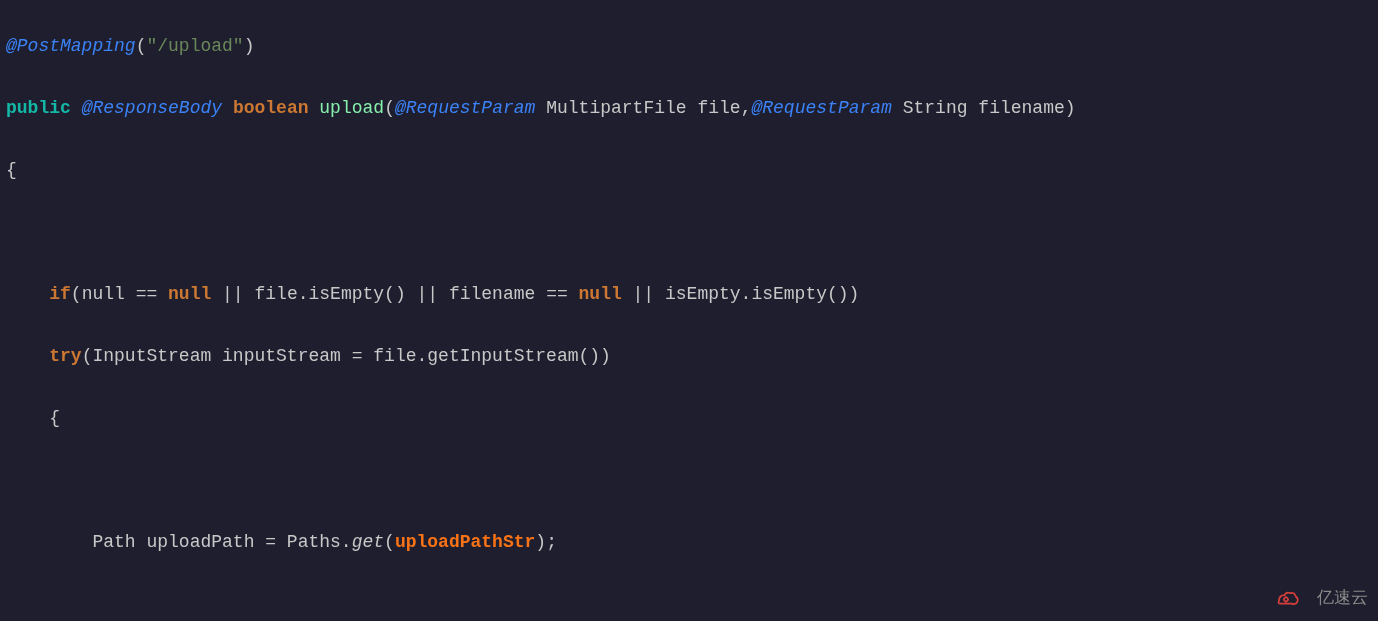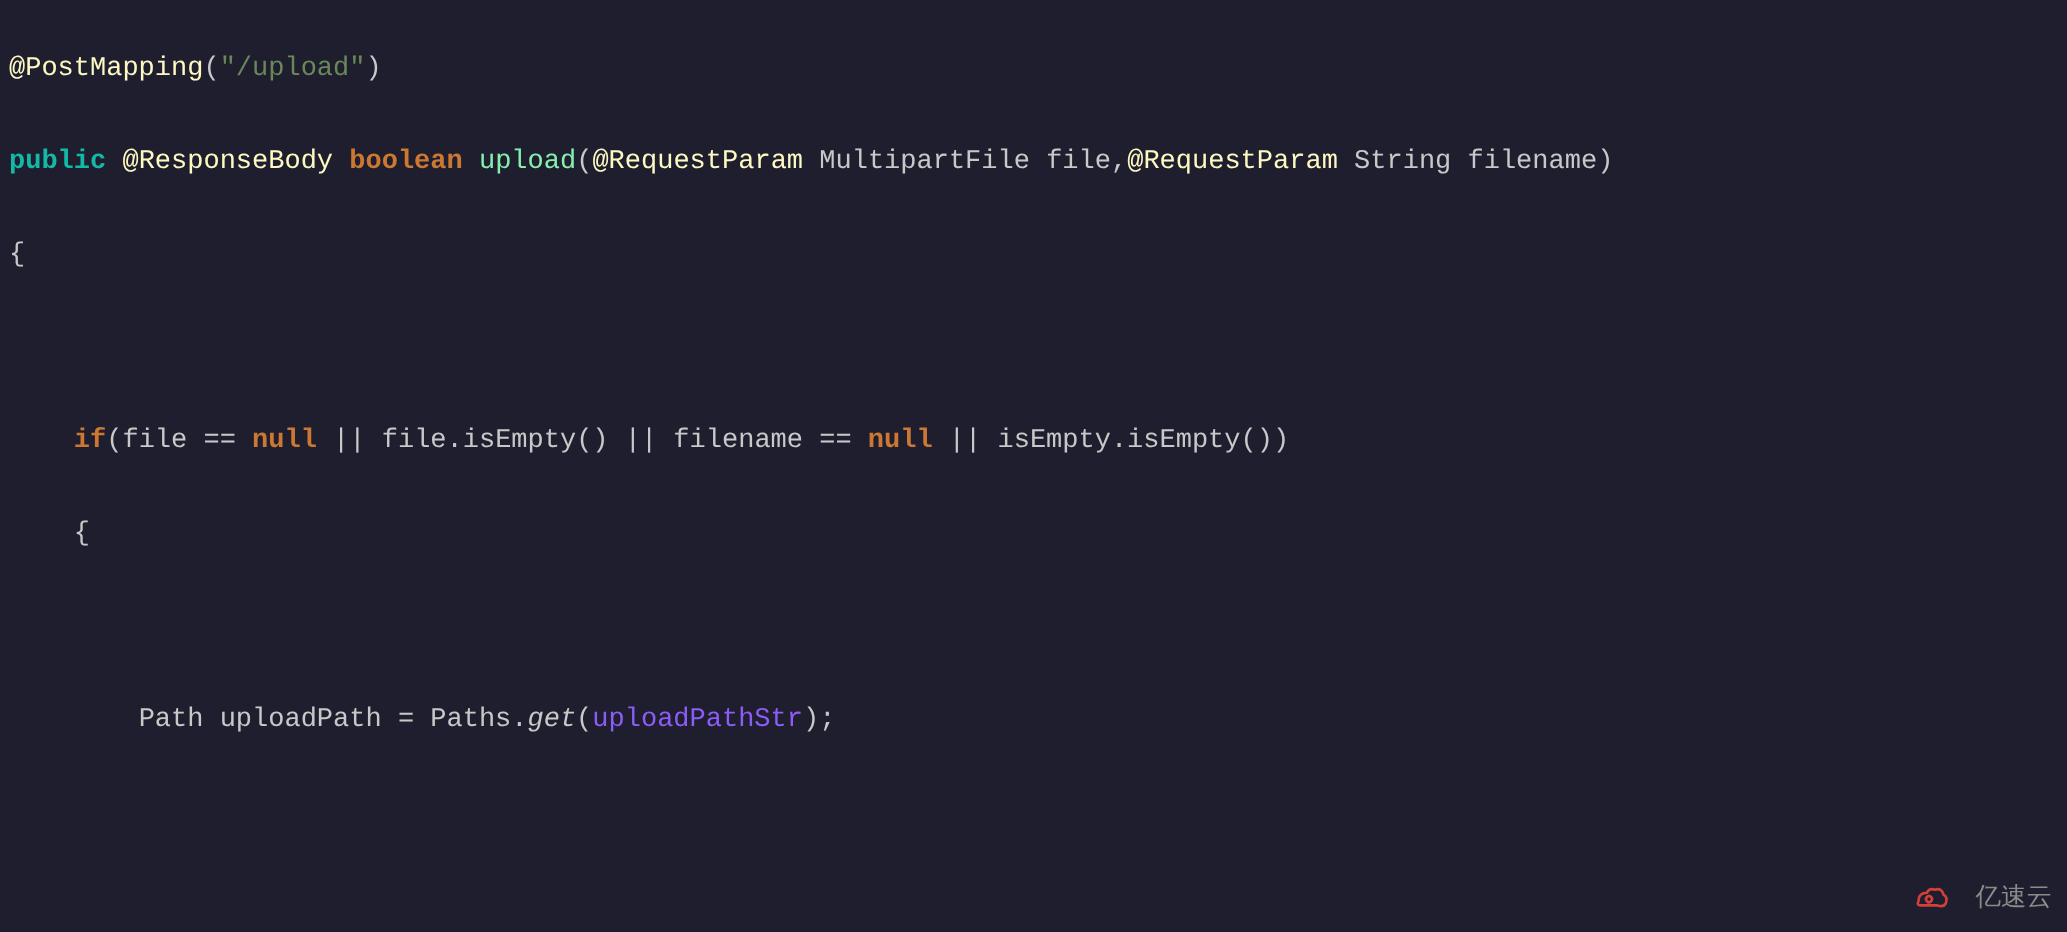--- a/index.html
+++ b/index.html
@@ -27,7 +27,7 @@
       height: 31px;
       padding-left: 6px;
     }
-    .annotation { color: #fef9c3; }
+    .annotation { color: #3b82f6; font-style: italic; }
     .keyword { color: #cc7832; font-weight: bold; text-align: right; }
     .keyword-public { color: #14b8a6; font-weight: bold; }
     .string { color: #6a8759; }

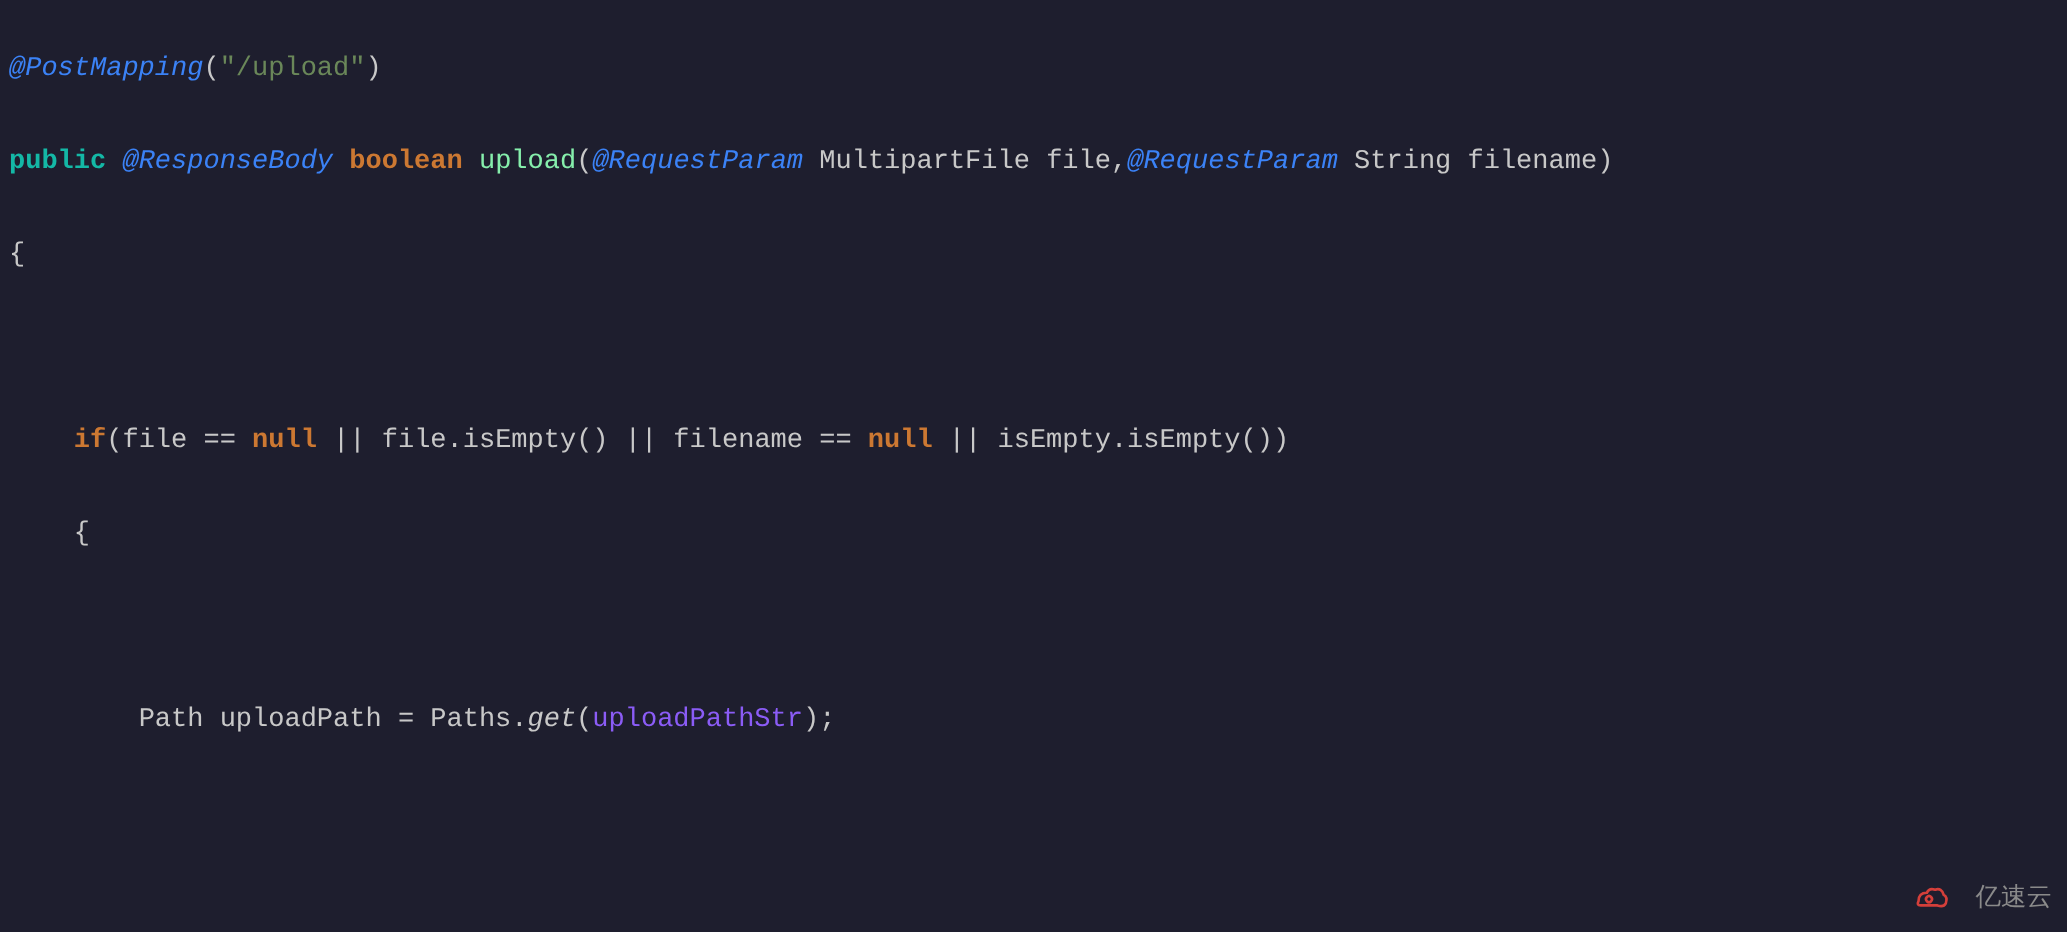--- a/index.html
+++ b/index.html
@@ -61,7 +61,7 @@
 <div class="line"><span class="keyword-public">public</span> <span class="annotation">@ResponseBody</span> <span class="keyword">boolean</span> <span class="method">upload</span><span>(</span><span class="annotation">@RequestParam</span> <span>MultipartFile</span> <span>file</span><span>,</span><span class="annotation">@RequestParam</span> <span>String</span> <span>filename</span><span>)</span></div>
 <div class="line"><span>{</span></div>
 <div class="line"></div>
-<div class="line">    <span class="keyword">if</span><span>(file == </span><span class="keyword">null</span><span> || </span><span>file.isEmpty() || filename == </span><span class="keyword">null</span><span> || </span><span>isEmpty.isEmpty())</span></div>
+<div class="line">    <span class="keyword">if</span><span>(null == </span><span class="keyword">null</span><span> || </span><span>file.isEmpty() || filename == </span><span class="keyword">null</span><span> || </span><span>isEmpty.isEmpty())</span></div>
 <div class="line">    <span>{</span></div>
 <div class="line"></div>
 <div class="line">        <span>Path uploadPath = Paths.</span><span class="static-method">get</span><span>(</span><span class="uploadpathstr">uploadPathStr</span><span>);</span></div>

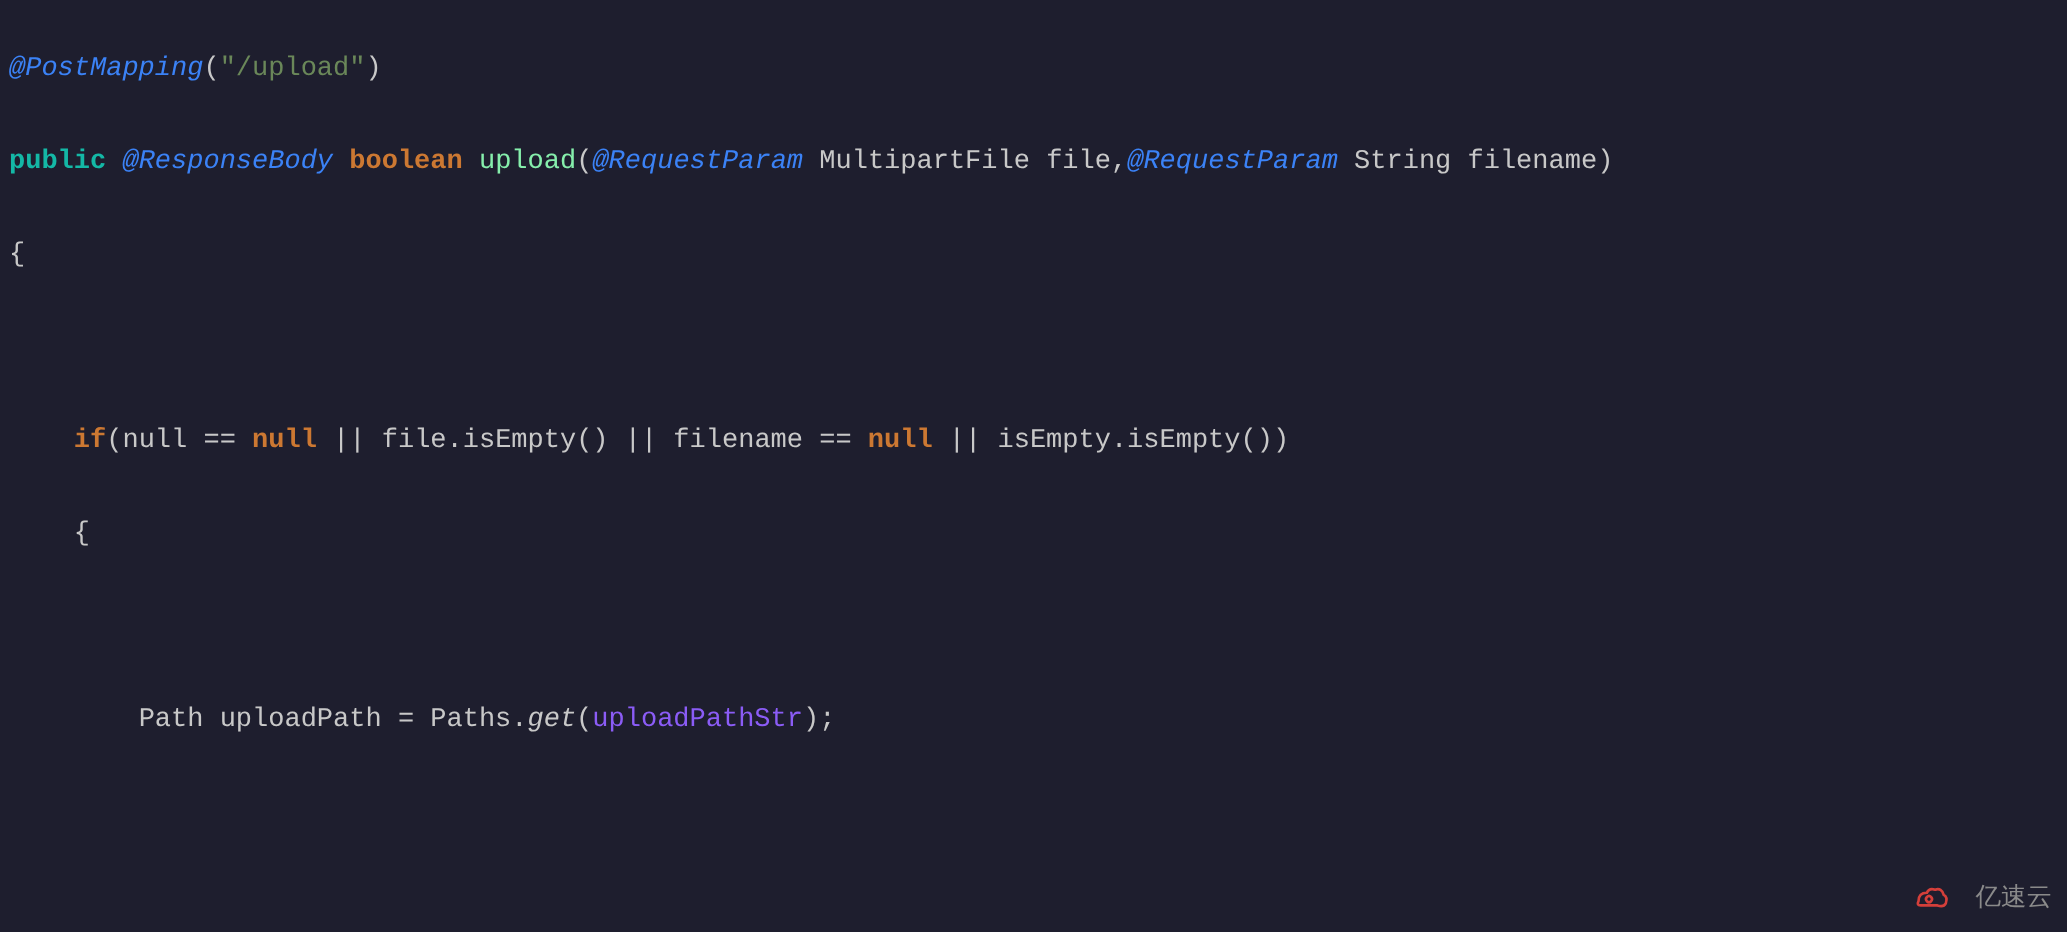--- a/index.html
+++ b/index.html
@@ -62,6 +62,7 @@
 <div class="line"><span>{</span></div>
 <div class="line"></div>
 <div class="line">    <span class="keyword">if</span><span>(null == </span><span class="keyword">null</span><span> || </span><span>file.isEmpty() || filename == </span><span class="keyword">null</span><span> || </span><span>isEmpty.isEmpty())</span></div>
+<div class="line">    <span class="keyword">try</span><span>(InputStream inputStream = file.getInputStream())</span></div>
 <div class="line">    <span>{</span></div>
 <div class="line"></div>
 <div class="line">        <span>Path uploadPath = Paths.</span><span class="static-method">get</span><span>(</span><span class="uploadpathstr">uploadPathStr</span><span>);</span></div>

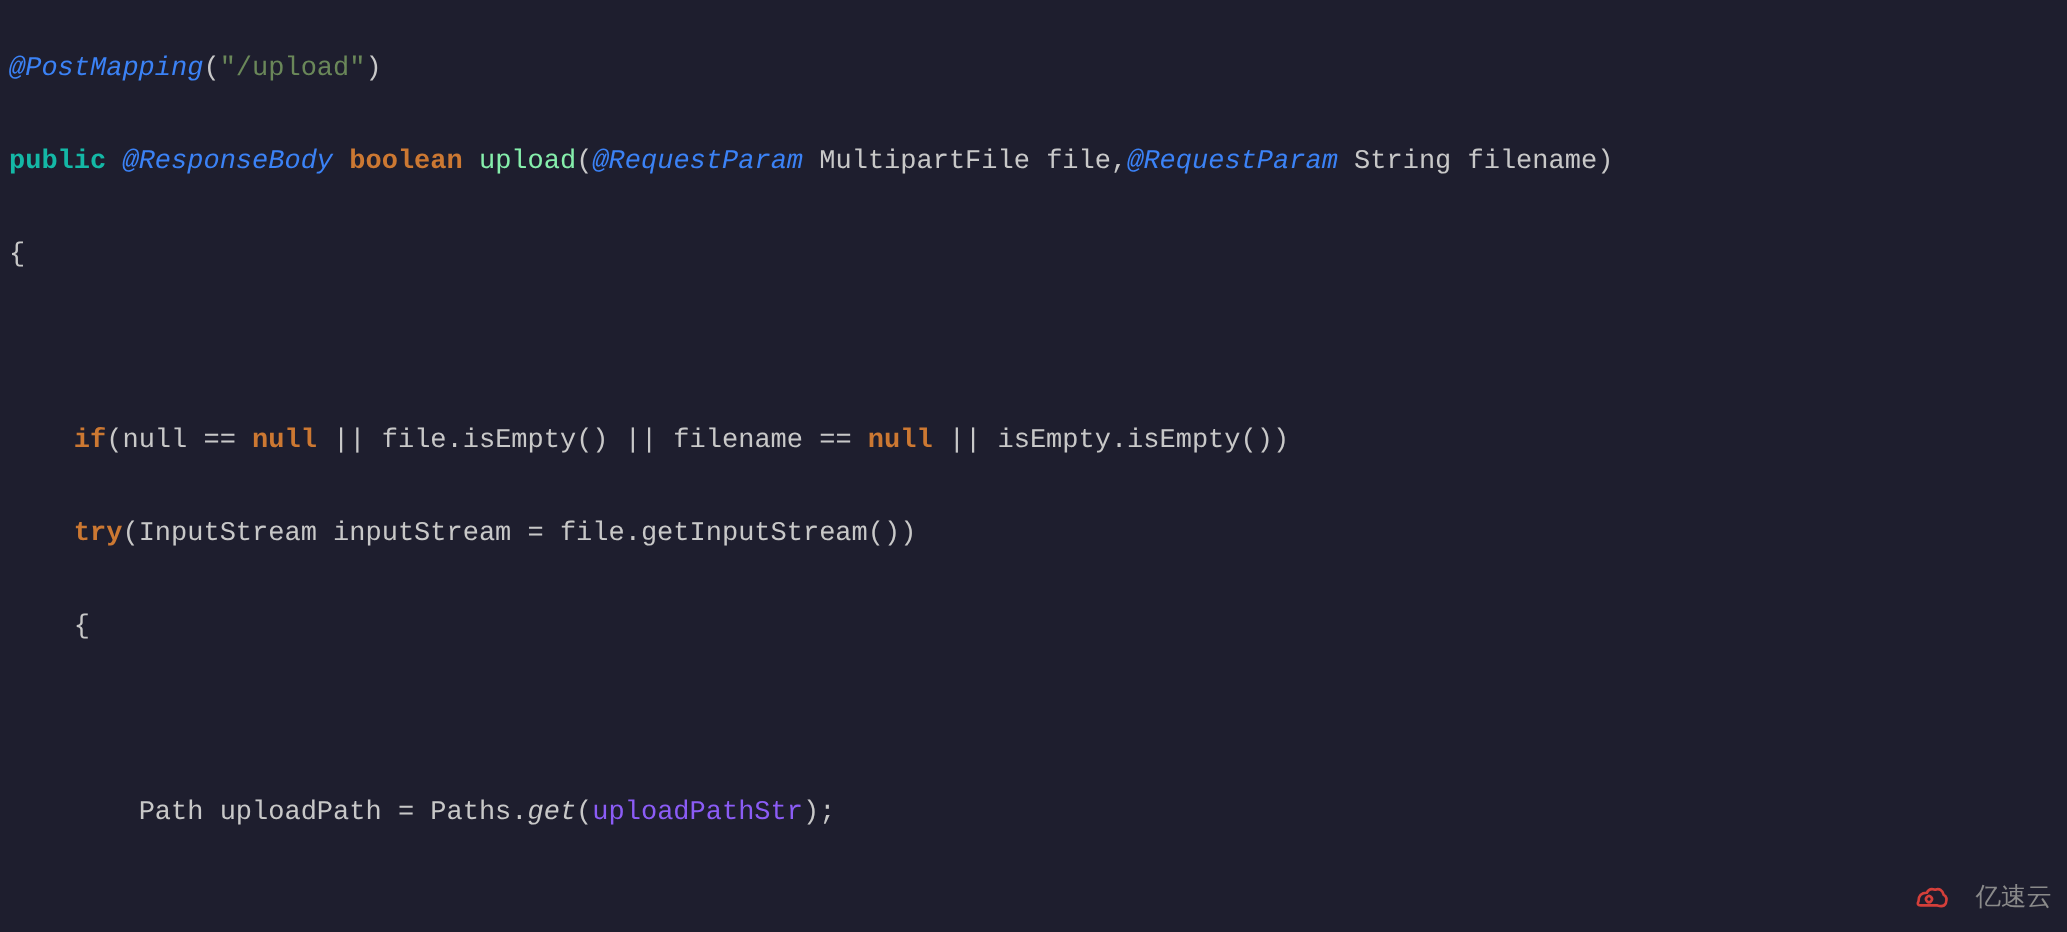--- a/index.html
+++ b/index.html
@@ -33,7 +33,7 @@
     .string { color: #6a8759; }
     .method { color: #86efac; }
     .static-method { font-style: italic; }
-    .uploadpathstr { color: #8b5cf6; }
+    .uploadpathstr { color: #f97316; font-weight: bold; }
     .watermark {
       position: absolute;
       bottom: 8px;

